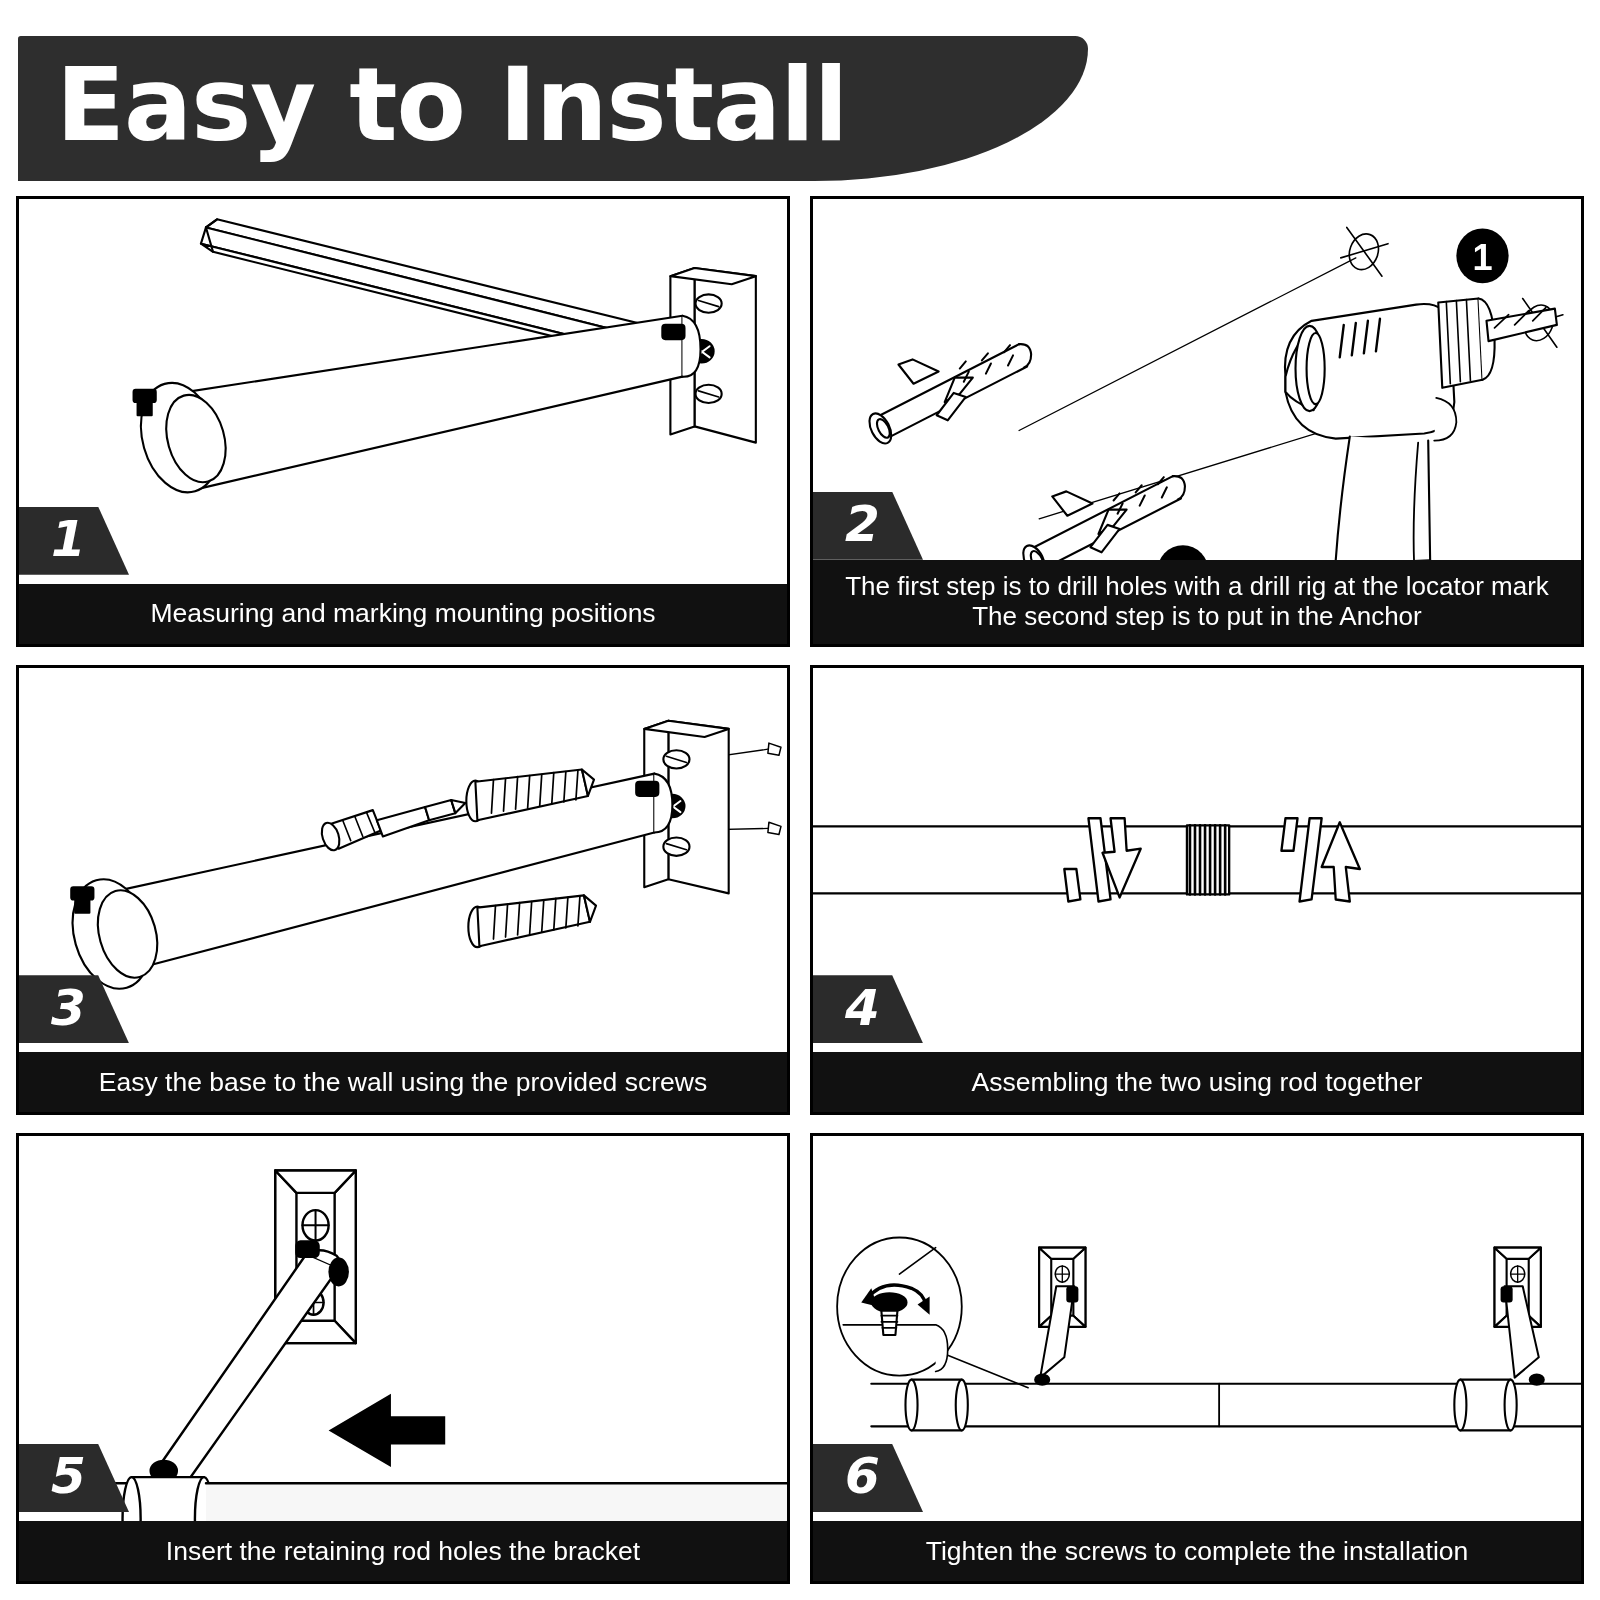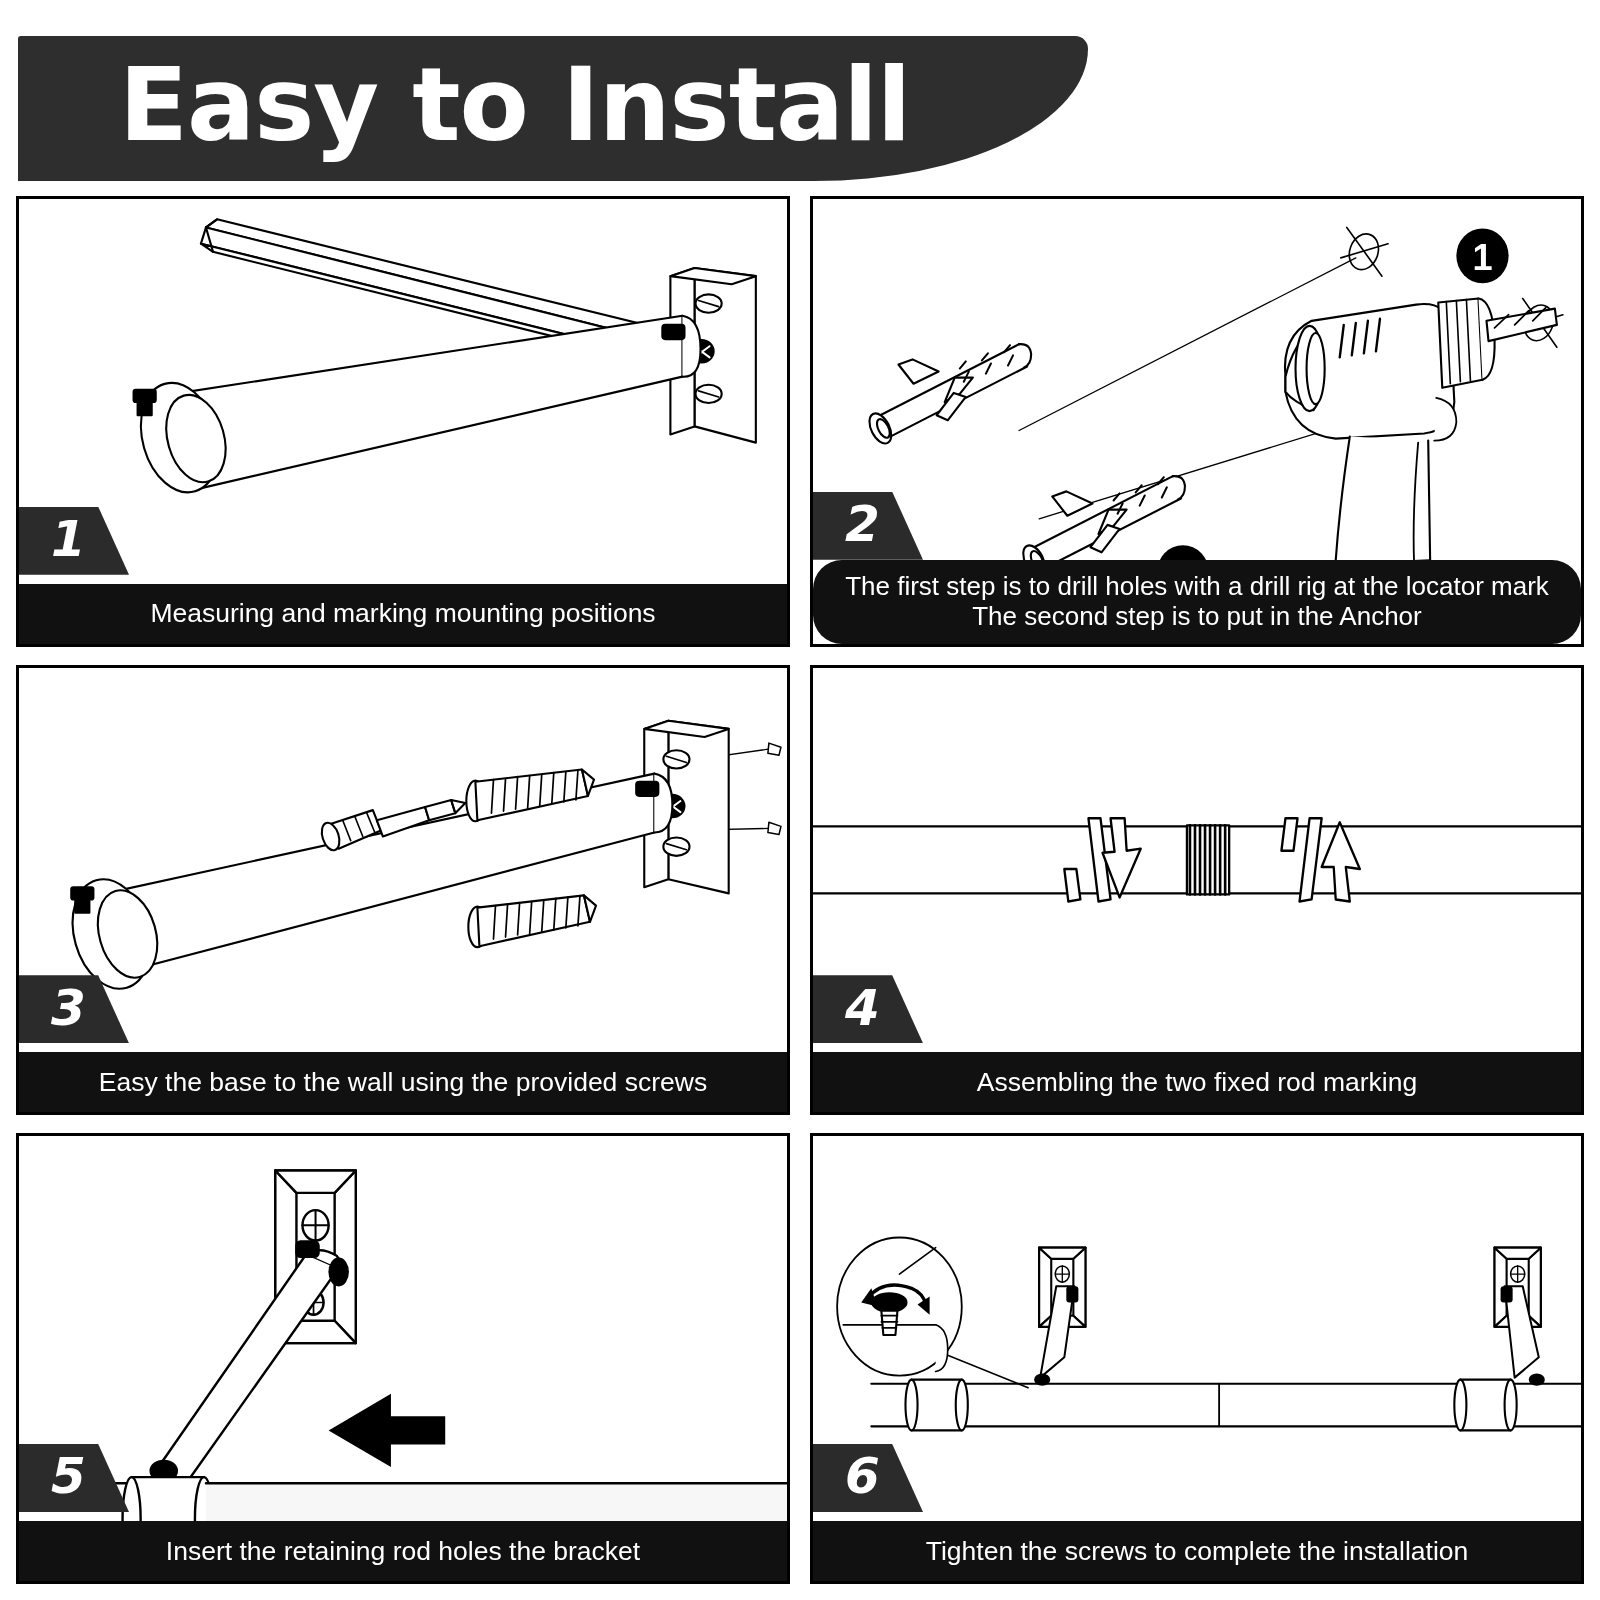--- a/index.html
+++ b/index.html
@@ -27,7 +27,7 @@
     font-size: 101px;
     font-weight: bold;
     letter-spacing: -1px;
-    padding-left: 101px;
+    padding-left: 38px;
     line-height: 1;
     white-space: nowrap;
     margin-top: -6px;

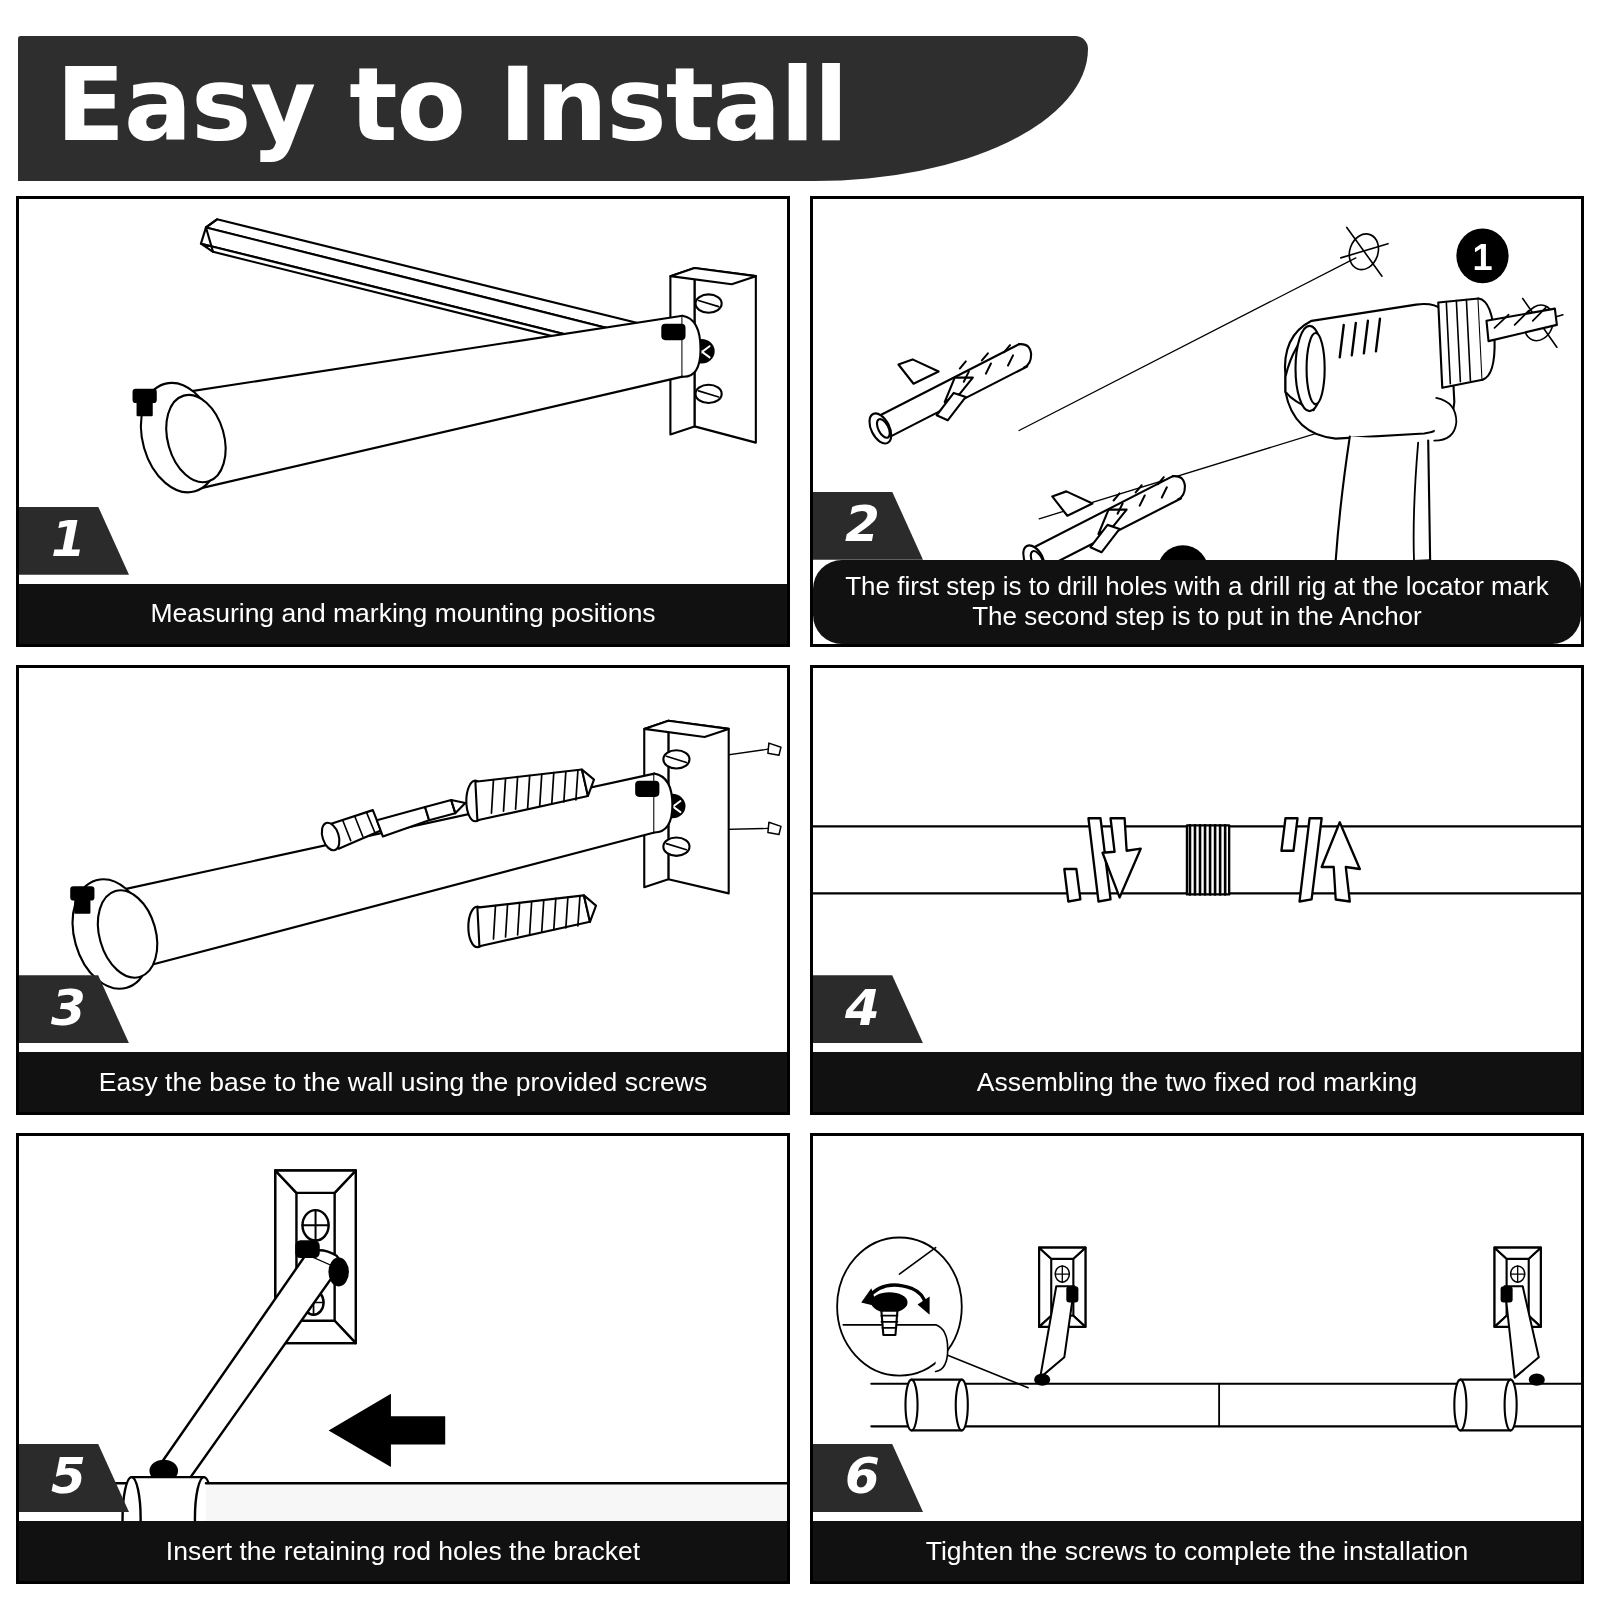--- a/index.html
+++ b/index.html
@@ -91,7 +91,7 @@
     line-height: 1.15;
     z-index: 3;
   }
-  .caption.two-line { height: 84px; font-size: 26px; border-radius: 29px; }
+  .caption.two-line { height: 84px; font-size: 26px; }
   .panel.tall-caption .num-tab { bottom: 84px; }
 </style>
 </head>

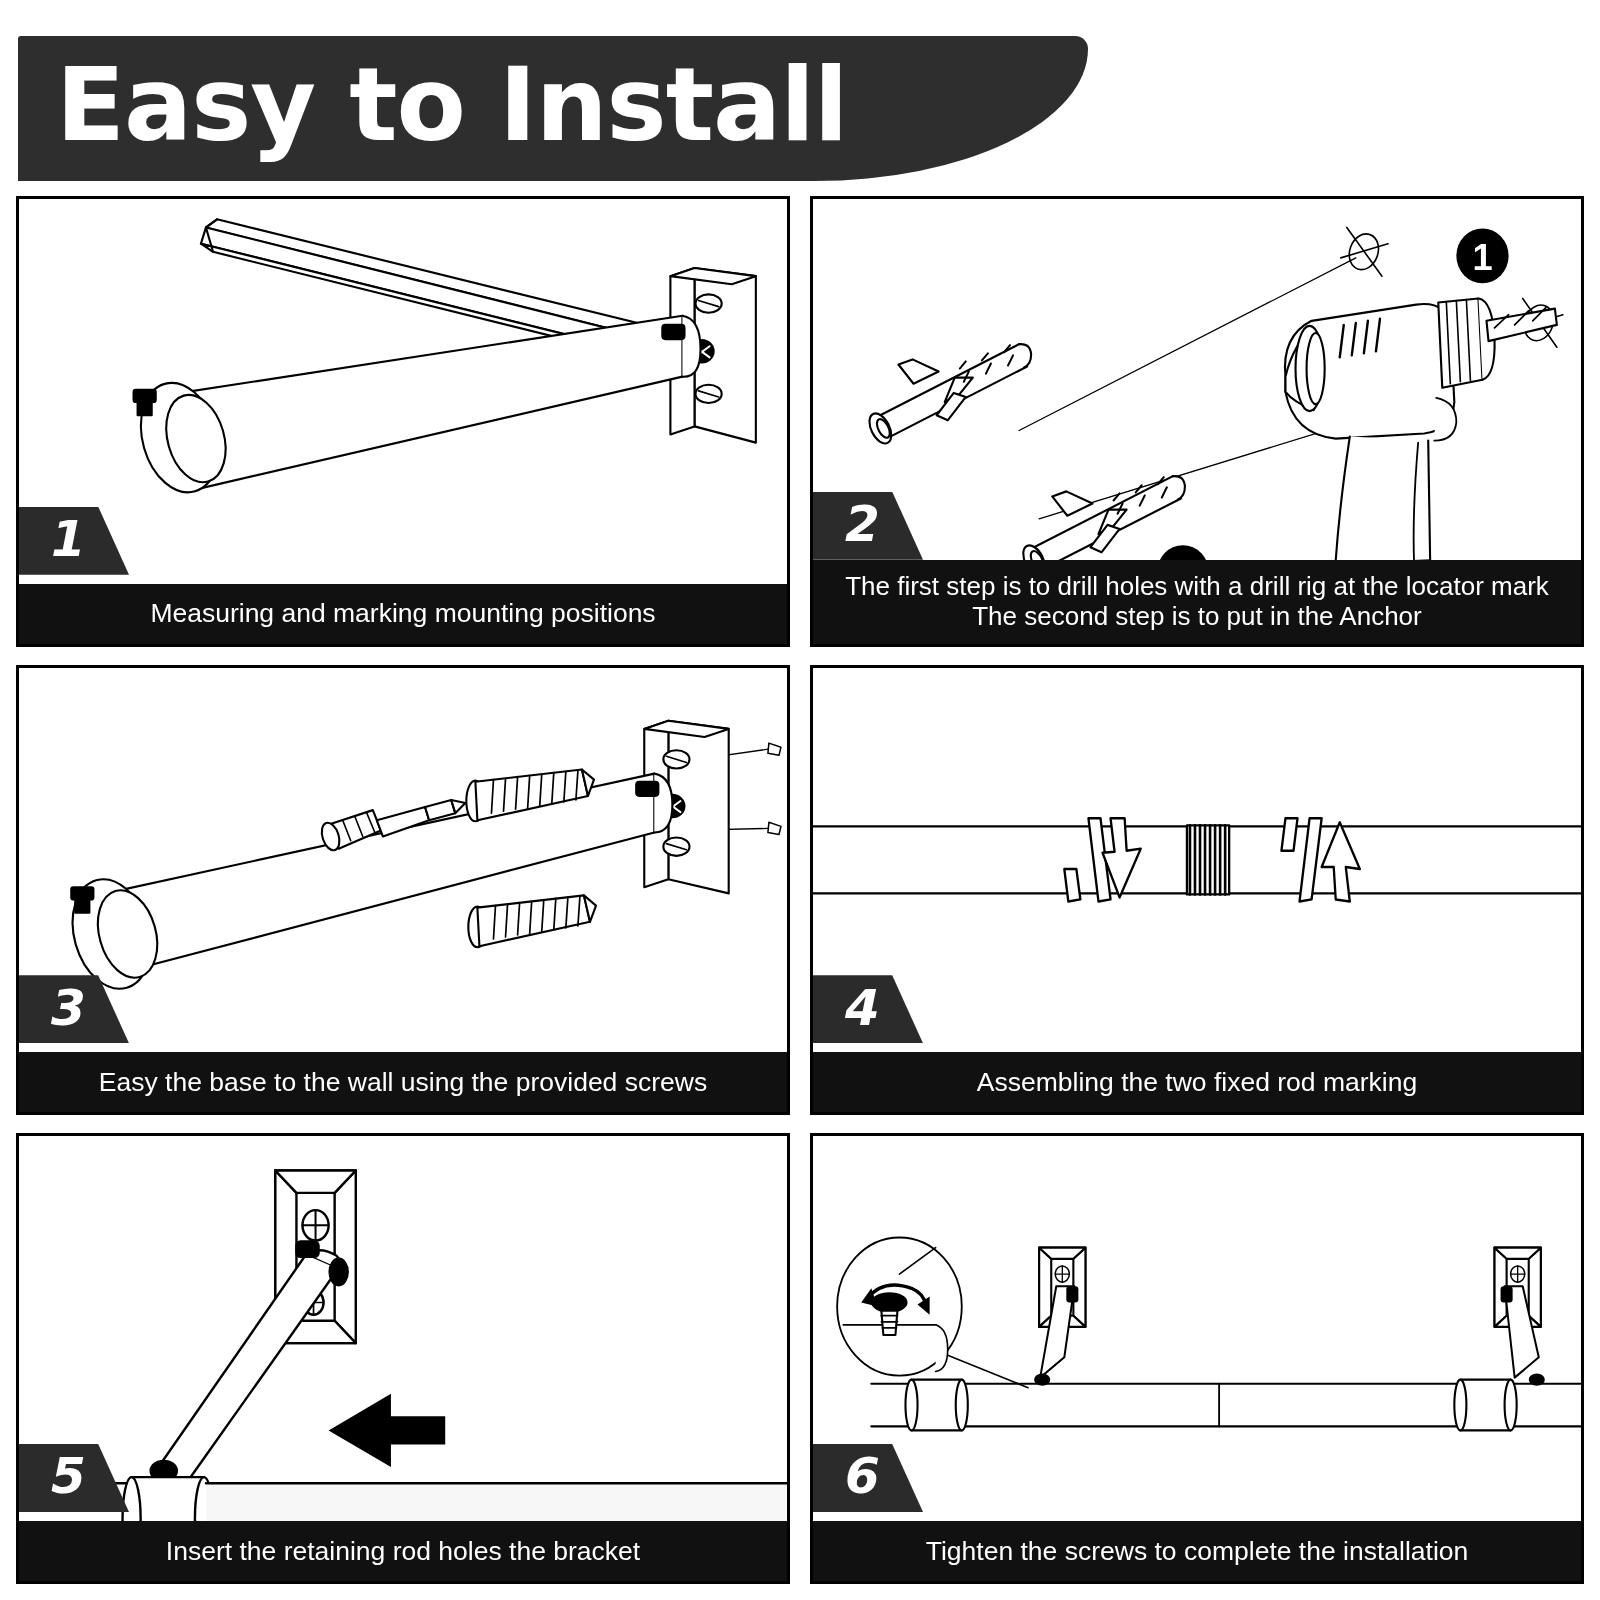--- a/index.html
+++ b/index.html
@@ -332,7 +332,7 @@
       <div class="num-tab">
         <span>4</span>
       </div>
-      <div class="caption">Assembling the two fixed rod marking</div>
+      <div class="caption">Assembling the two using rod together</div>
     </div>
 
     <div class="panel">

